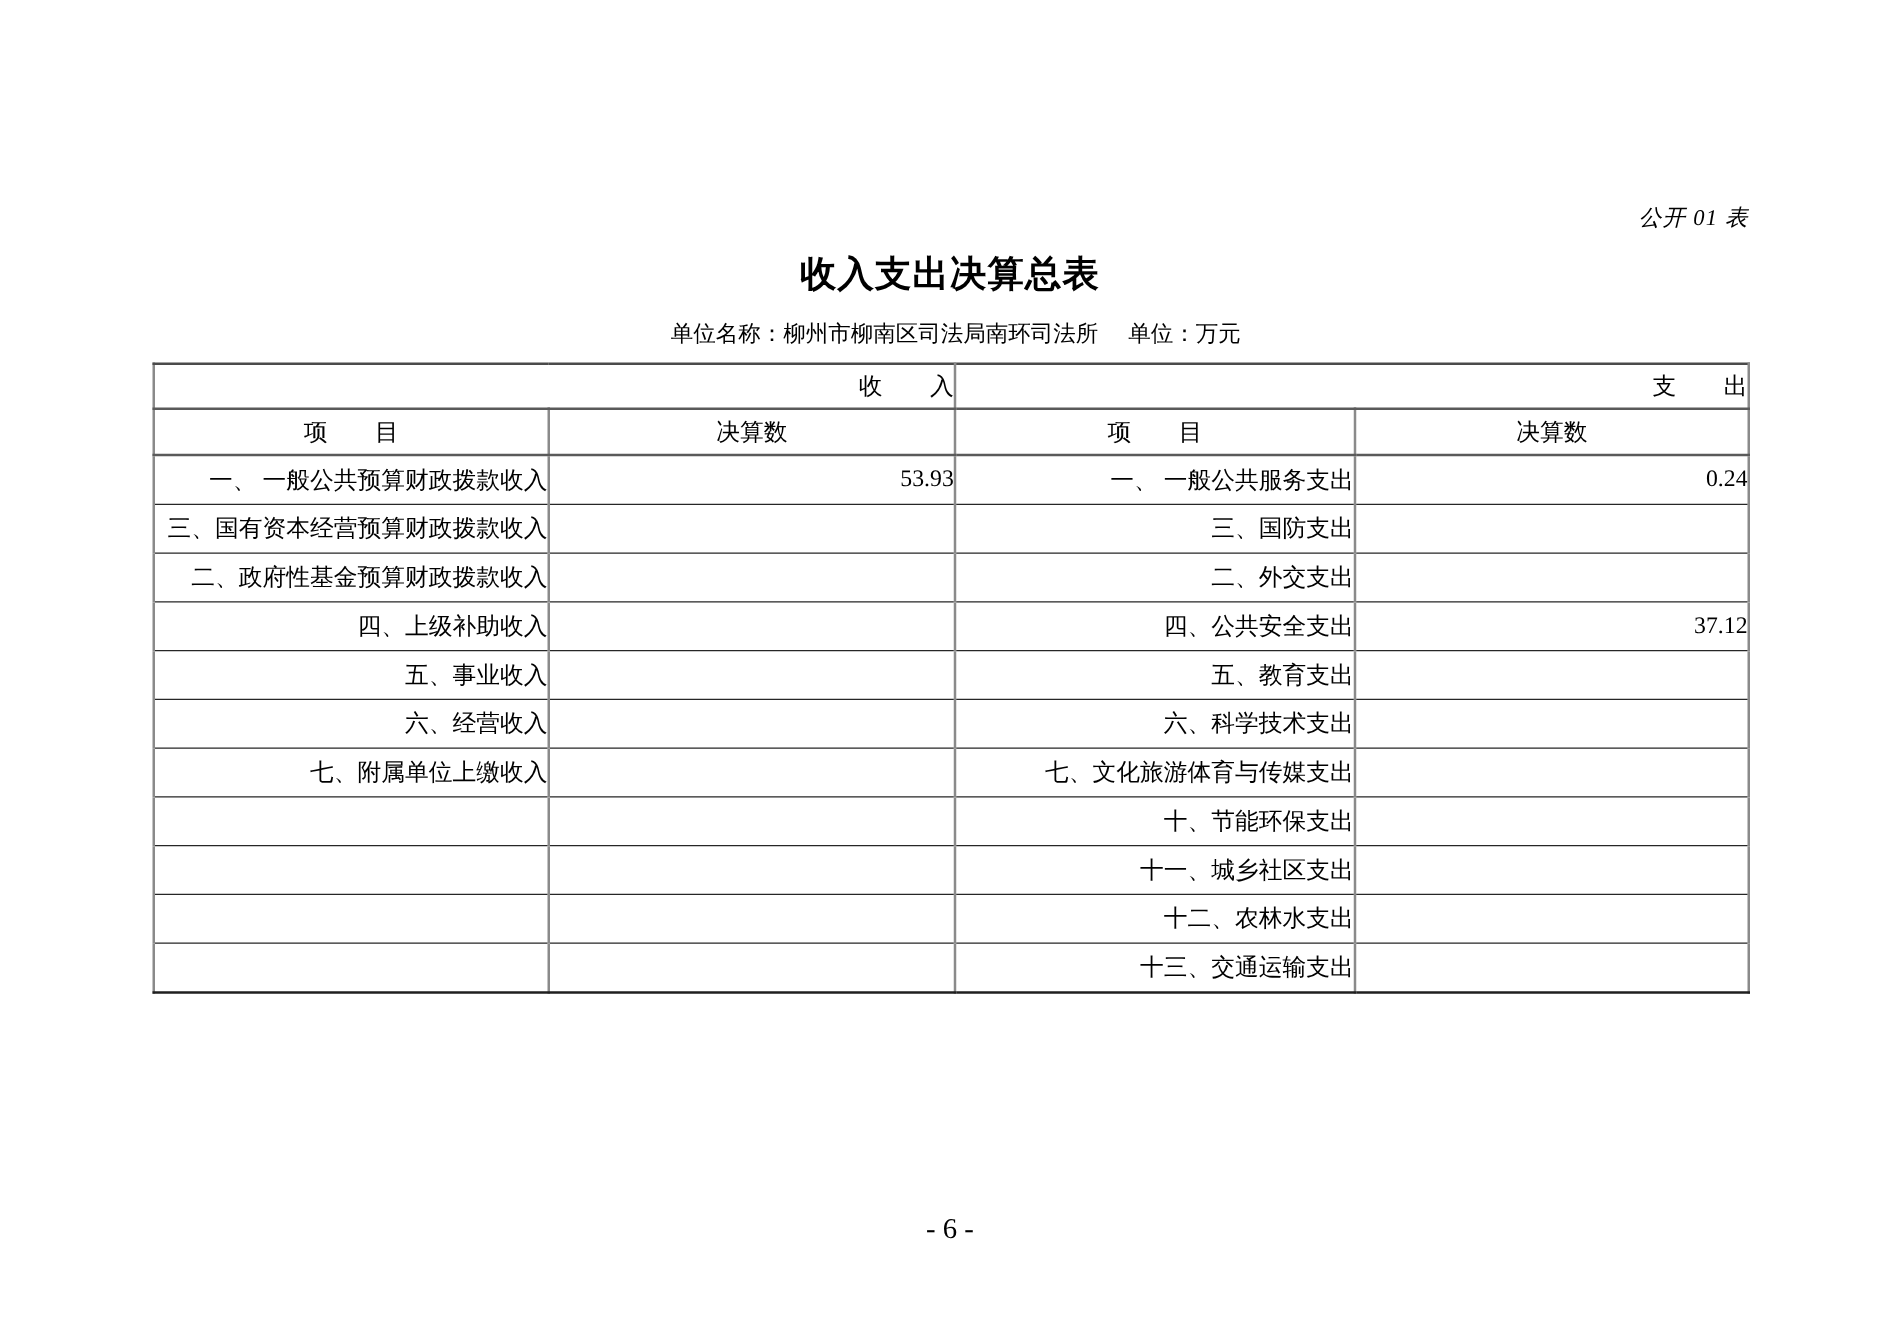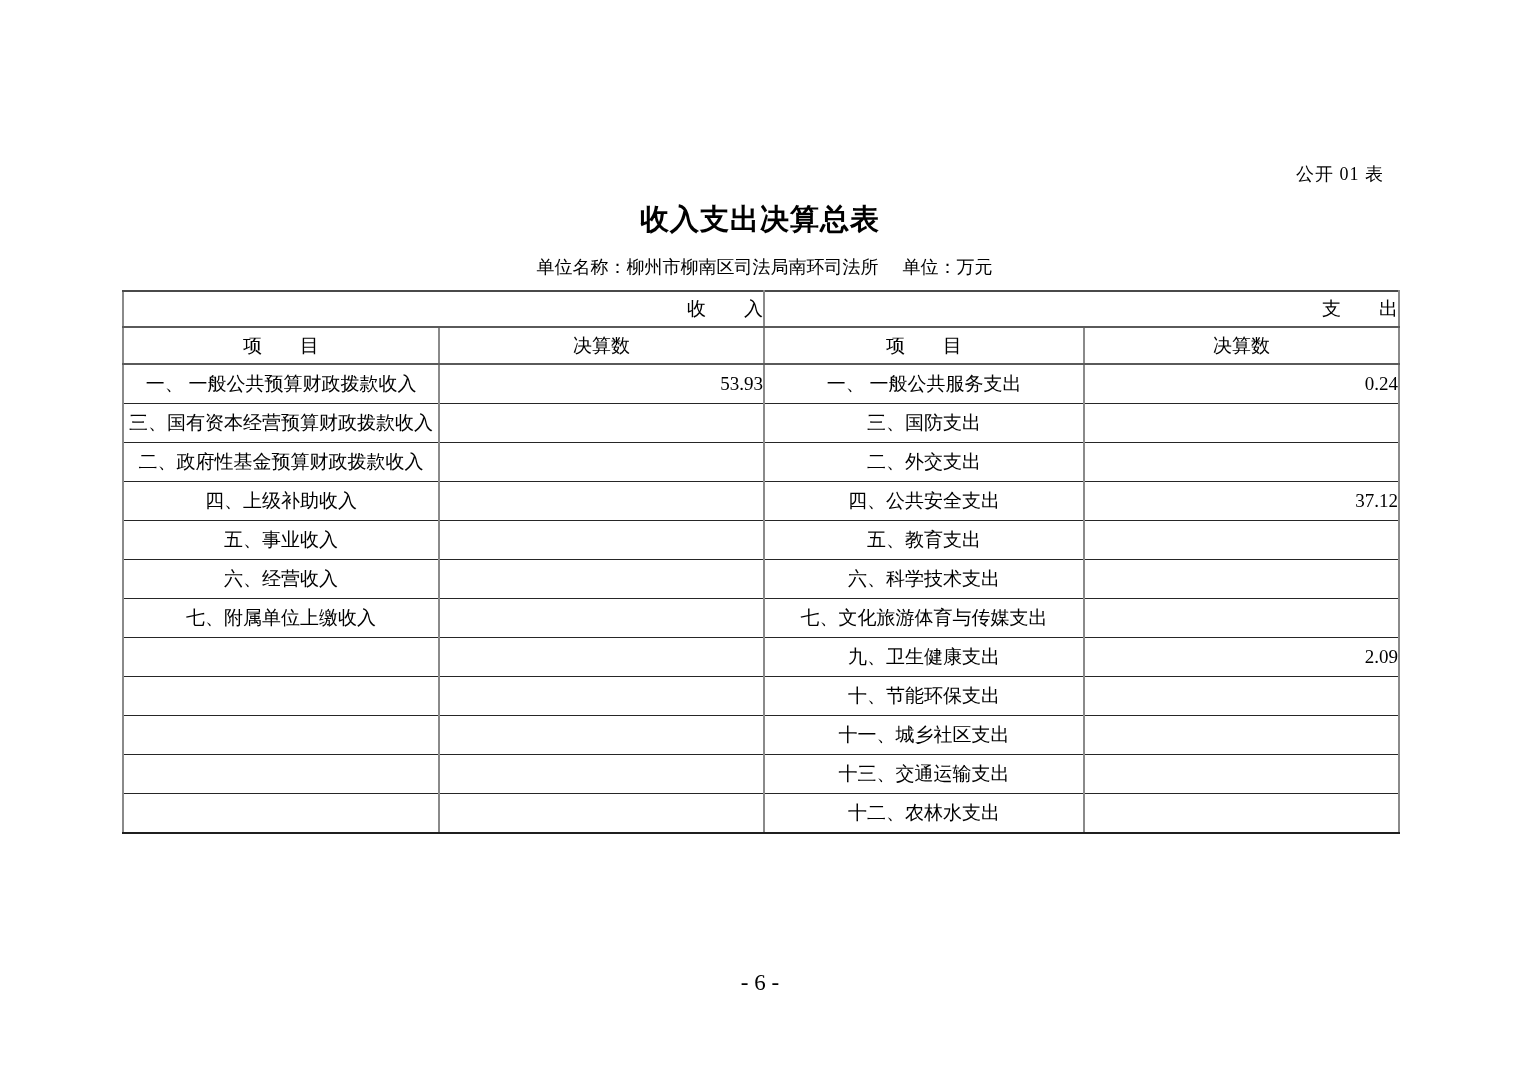--- a/index.html
+++ b/index.html
@@ -16,10 +16,11 @@
   .doc-label {
     position: absolute;
     top: 162px;
-    right: 136px;
+    right: 121px;
     font-size: 18px;
     letter-spacing: 1px;
     white-space: pre;
+    font-style: italic;
   }
   .title {
     position: absolute;

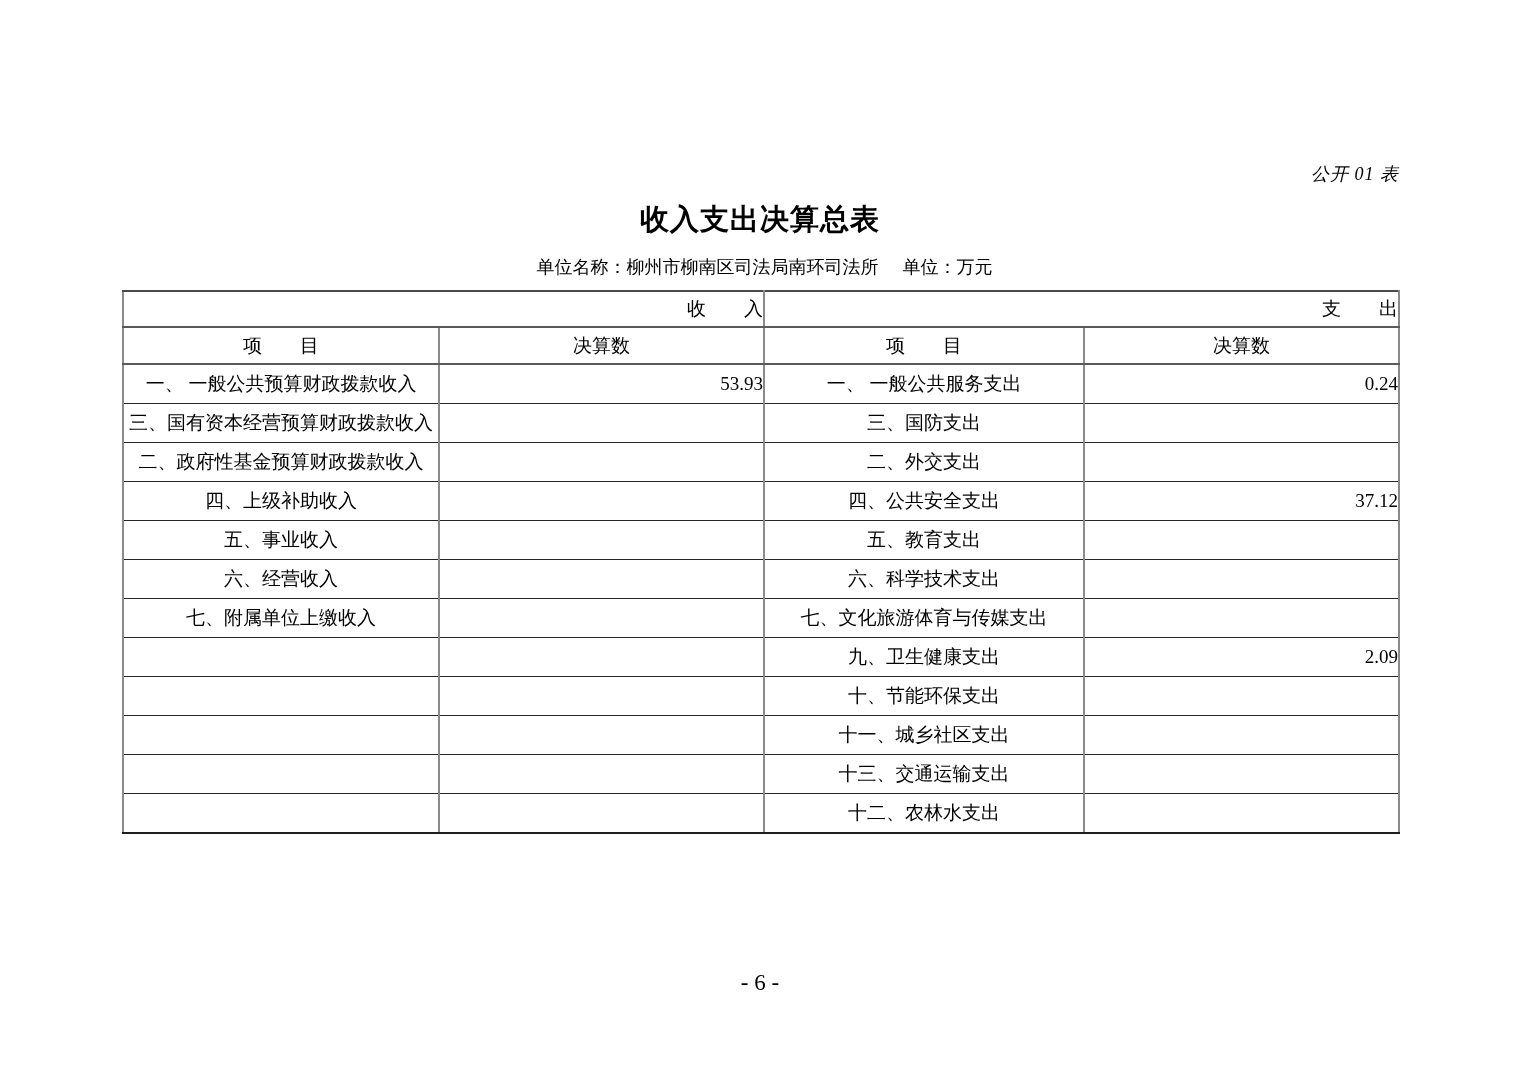--- a/index.html
+++ b/index.html
@@ -76,7 +76,7 @@
   }
   table.summary tbody td { height: 38px; }
   table.summary tbody tr:last-child td { border-bottom: 2px solid #1f1f1f; }
-  td.item { text-align: center; padding-left: 10px; }
+  td.item { text-align: right; padding-left: 10px; }
   td.amount { text-align: right; padding-right: 10px; }
   .page-number {
     position: absolute;

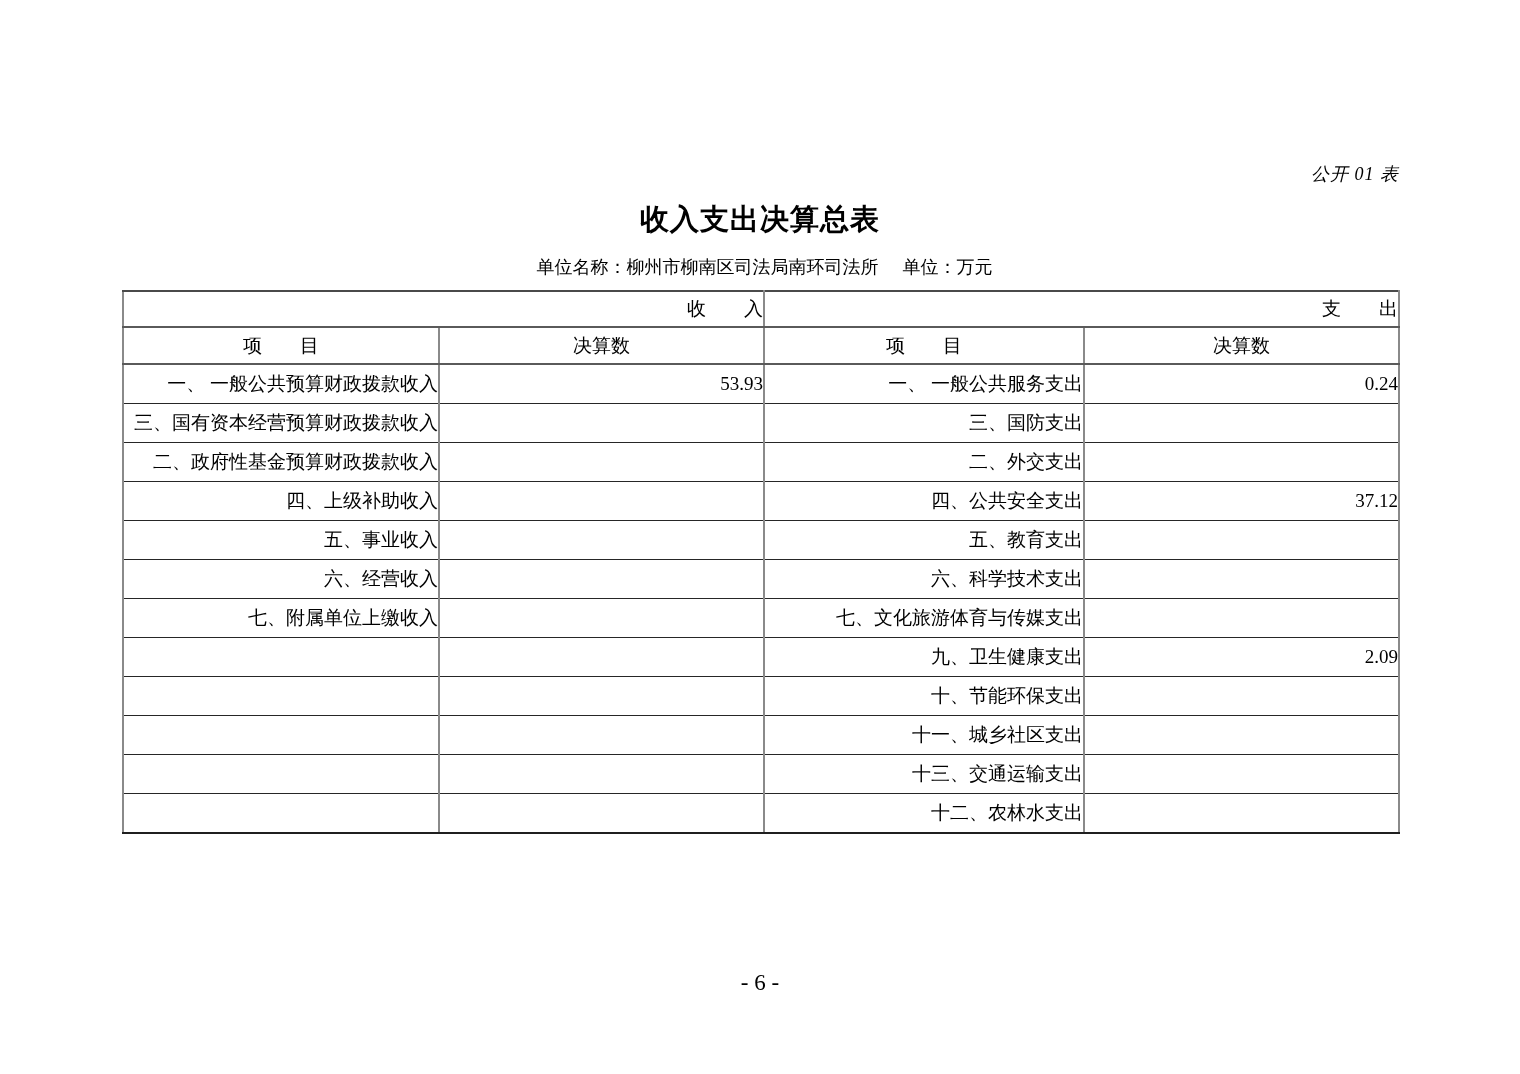--- a/index.html
+++ b/index.html
@@ -172,12 +172,6 @@
   </tr>
 
 
-  <tr>
-    <td class="item"></td>
-    <td class="amount"></td>
-    <td class="item">九、卫生健康支出</td>
-    <td class="amount">2.09</td>
-  </tr>
 
   <tr>
     <td class="item"></td>

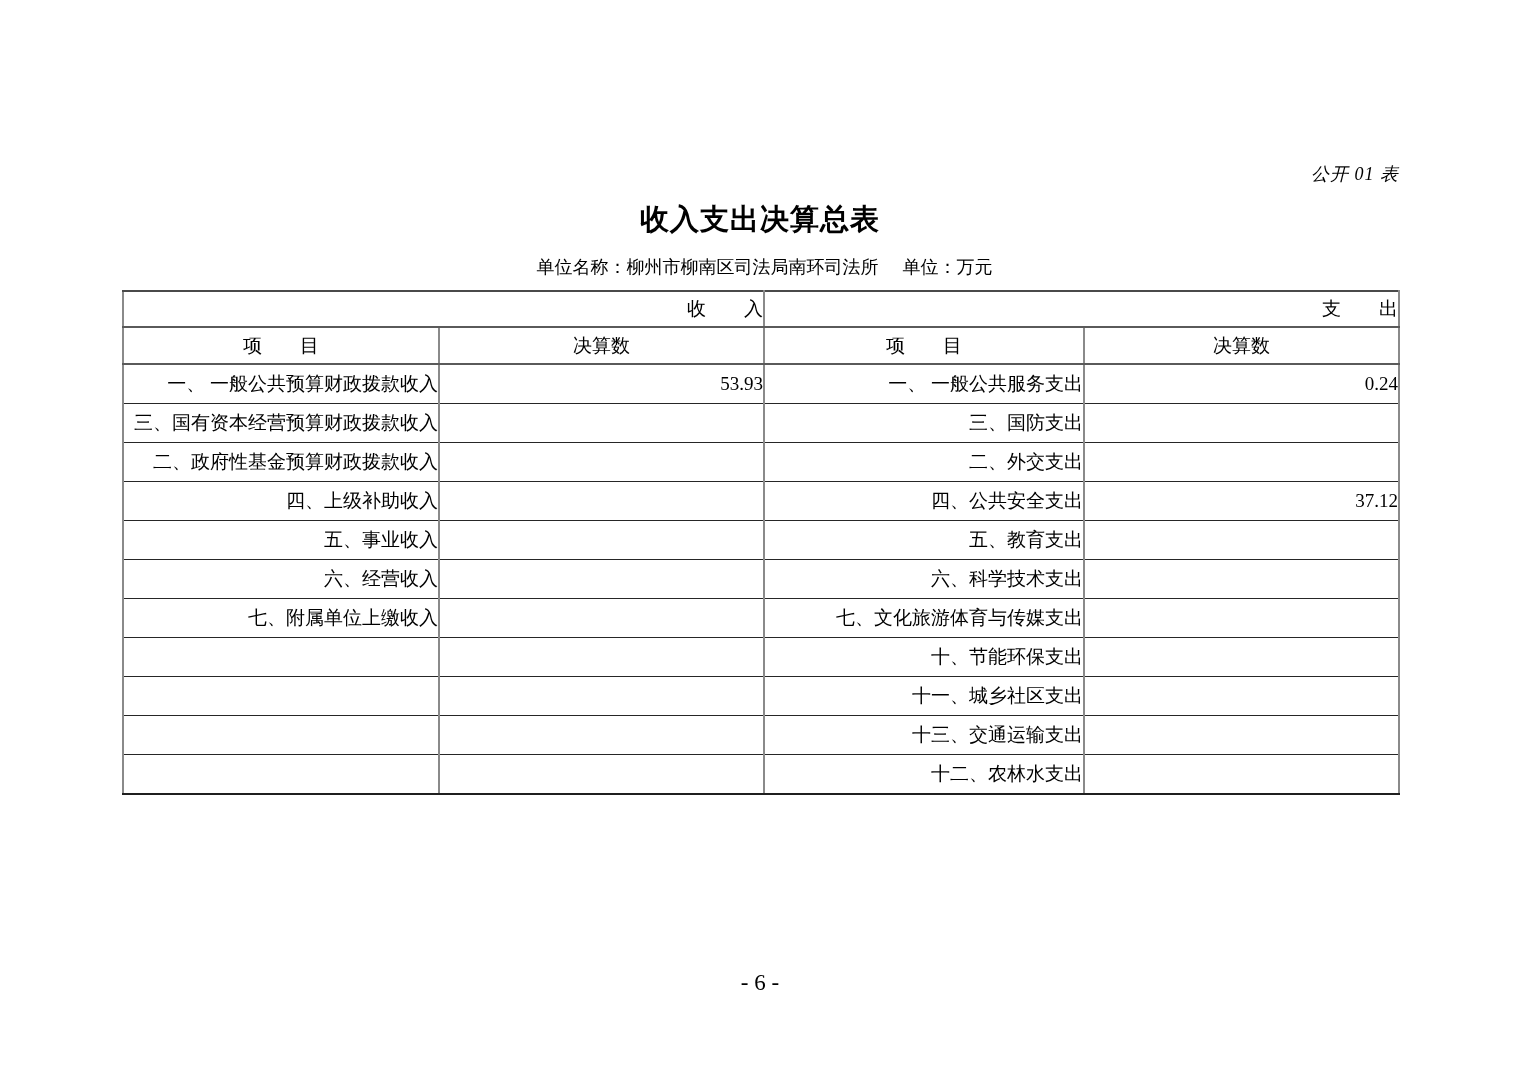--- a/index.html
+++ b/index.html
@@ -190,14 +190,14 @@
   <tr>
     <td class="item"></td>
     <td class="amount"></td>
+    <td class="item">十二、农林水支出</td>
+    <td class="amount"></td>
+  </tr>
+
+  <tr>
+    <td class="item"></td>
+    <td class="amount"></td>
     <td class="item">十三、交通运输支出</td>
-    <td class="amount"></td>
-  </tr>
-
-  <tr>
-    <td class="item"></td>
-    <td class="amount"></td>
-    <td class="item">十二、农林水支出</td>
     <td class="amount"></td>
   </tr>
 </tbody>

